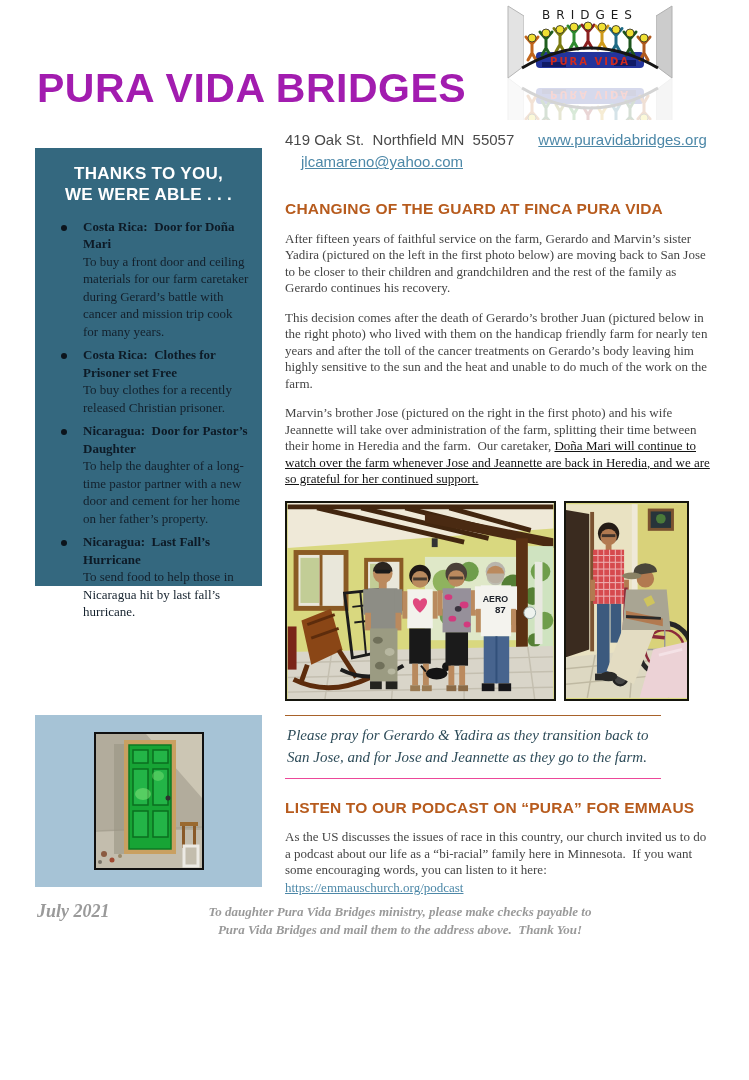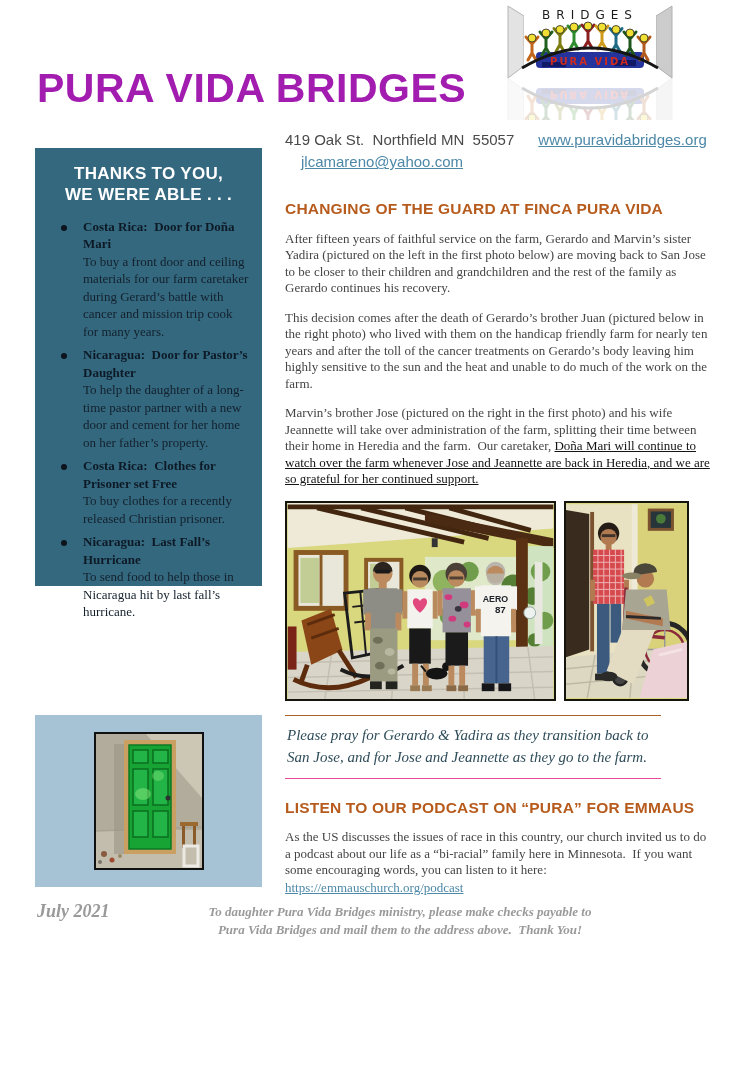--- a/index.html
+++ b/index.html
@@ -122,15 +122,15 @@
       <li class="sb-item">
         <span class="dot"></span>
         <div class="sb-content">
-          <span class="sb-title">Nicaragua:&nbsp; Door for Pastor’s Daughter</span>
-          <div class="sb-body">To help the daughter of a long-time pastor partner with a new door and cement for her home on her father’s property.</div>
+          <span class="sb-title">Costa Rica:&nbsp; Clothes for Prisoner set Free</span>
+          <div class="sb-body">To buy clothes for a recently released Christian prisoner.</div>
         </div>
       </li>
       <li class="sb-item">
         <span class="dot"></span>
         <div class="sb-content">
-          <span class="sb-title">Costa Rica:&nbsp; Clothes for Prisoner set Free</span>
-          <div class="sb-body">To buy clothes for a recently released Christian prisoner.</div>
+          <span class="sb-title">Nicaragua:&nbsp; Door for Pastor’s Daughter</span>
+          <div class="sb-body">To help the daughter of a long-time pastor partner with a new door and cement for her home on her father’s property.</div>
         </div>
       </li>
       <li class="sb-item">

